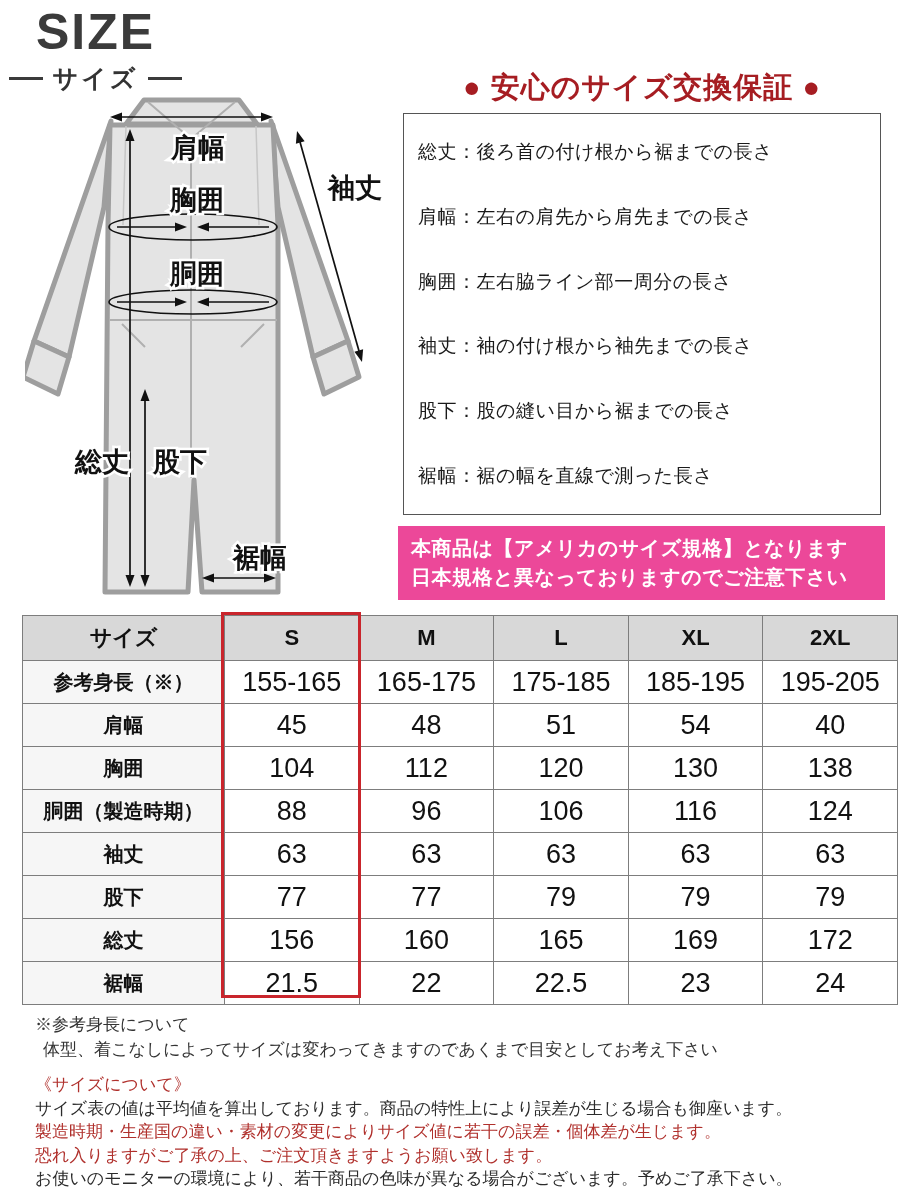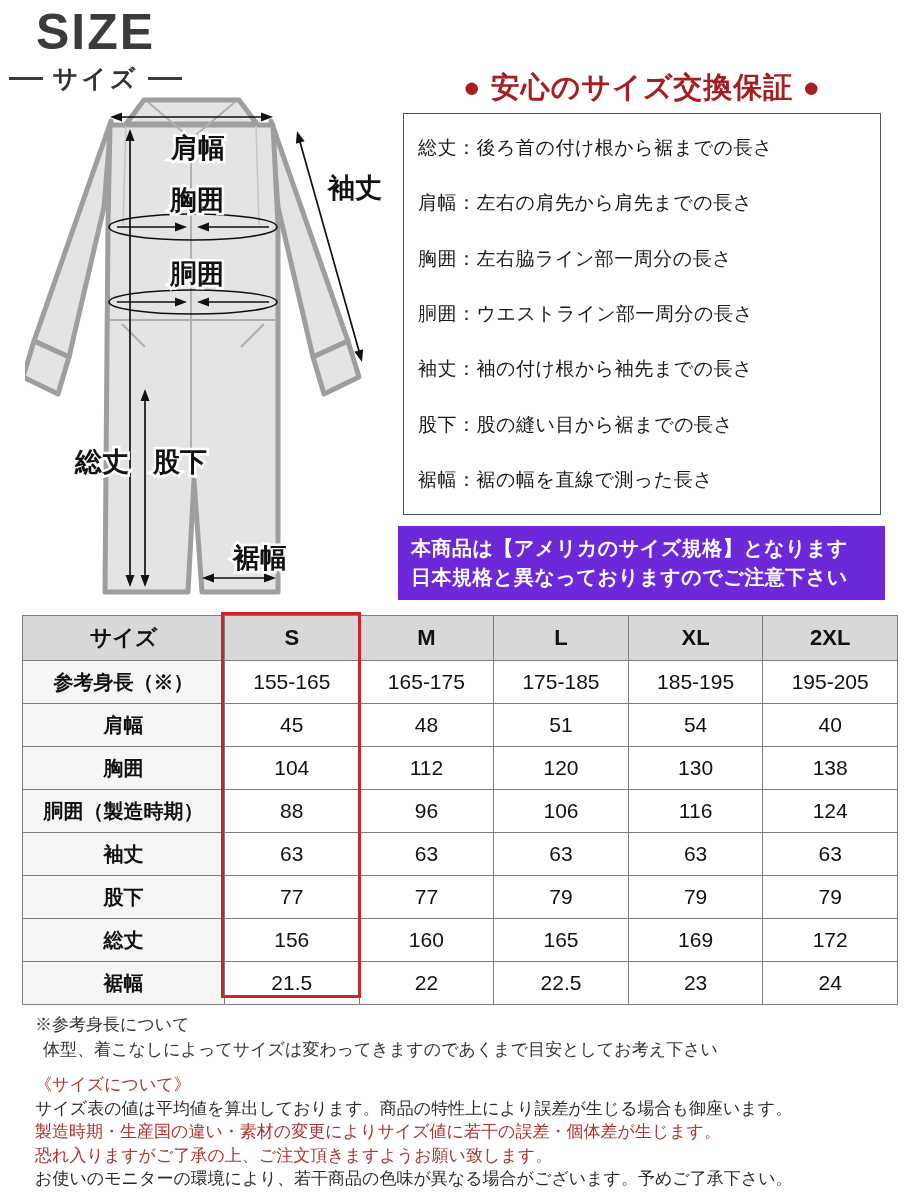--- a/index.html
+++ b/index.html
@@ -74,7 +74,6 @@
       <div class="def-row">総丈：後ろ首の付け根から裾までの長さ</div>
       <div class="def-row">肩幅：左右の肩先から肩先までの長さ</div>
       <div class="def-row">胸囲：左右脇ライン部一周分の長さ</div>
-      <div class="def-row">胴囲：ウエストライン部一周分の長さ</div>
       <div class="def-row">袖丈：袖の付け根から袖先までの長さ</div>
       <div class="def-row">股下：股の縫い目から裾までの長さ</div>
       <div class="def-row">裾幅：裾の幅を直線で測った長さ</div>

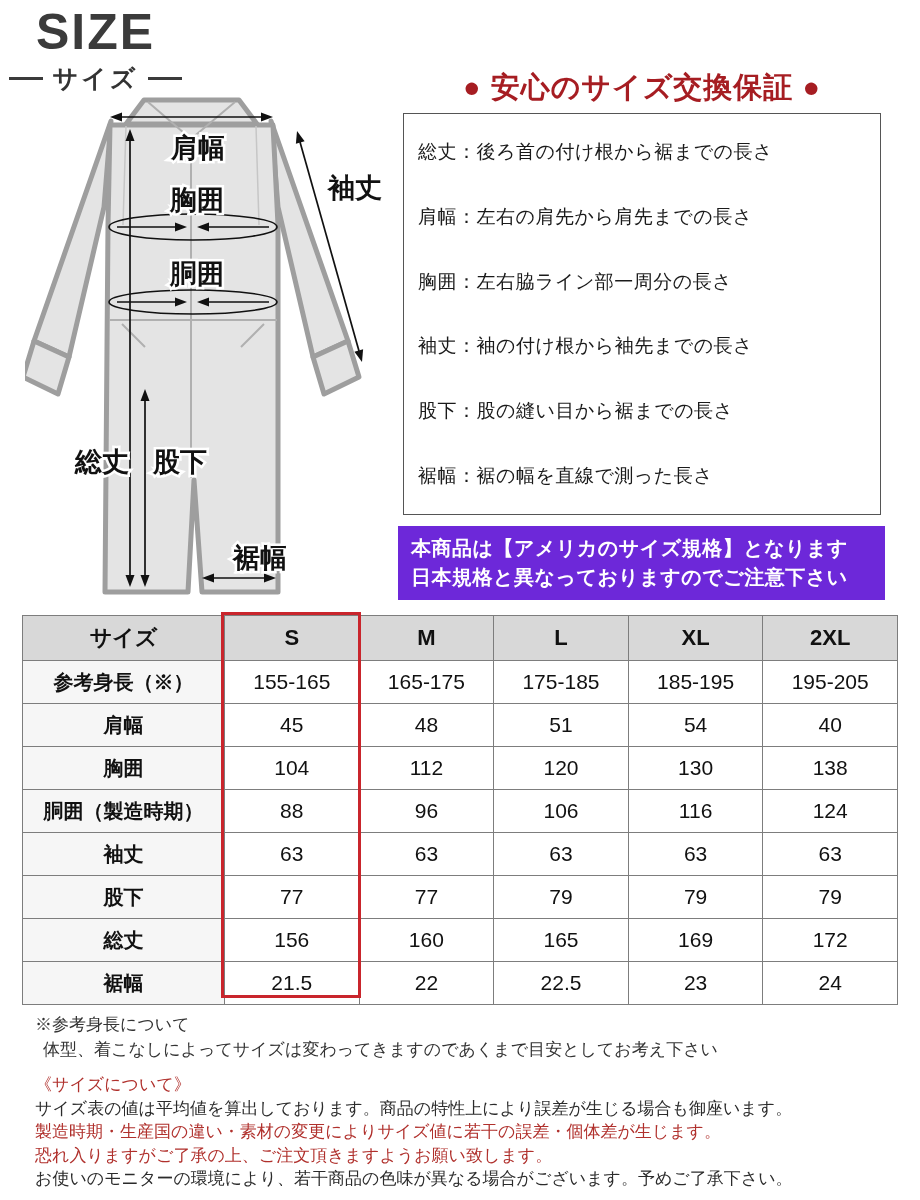--- a/index.html
+++ b/index.html
@@ -22,7 +22,7 @@
     justify-content:space-around;padding:6px 0 6px 14px;}
   .def-row{font-size:19px;font-weight:500;color:#1a1a1a;letter-spacing:0.5px;white-space:nowrap;}
   
-  .notice{position:absolute;left:398px;top:526px;width:487px;height:74px;background:#6d28d9;
+  .notice{position:absolute;left:398px;top:526px;width:487px;height:74px;background:#ec4899;
     box-sizing:border-box;padding:8px 13px;display:flex;flex-direction:column;justify-content:center;}
   .notice div{color:#fff;font-size:20px;font-weight:700;line-height:29px;white-space:nowrap;letter-spacing:0.5px;}
   

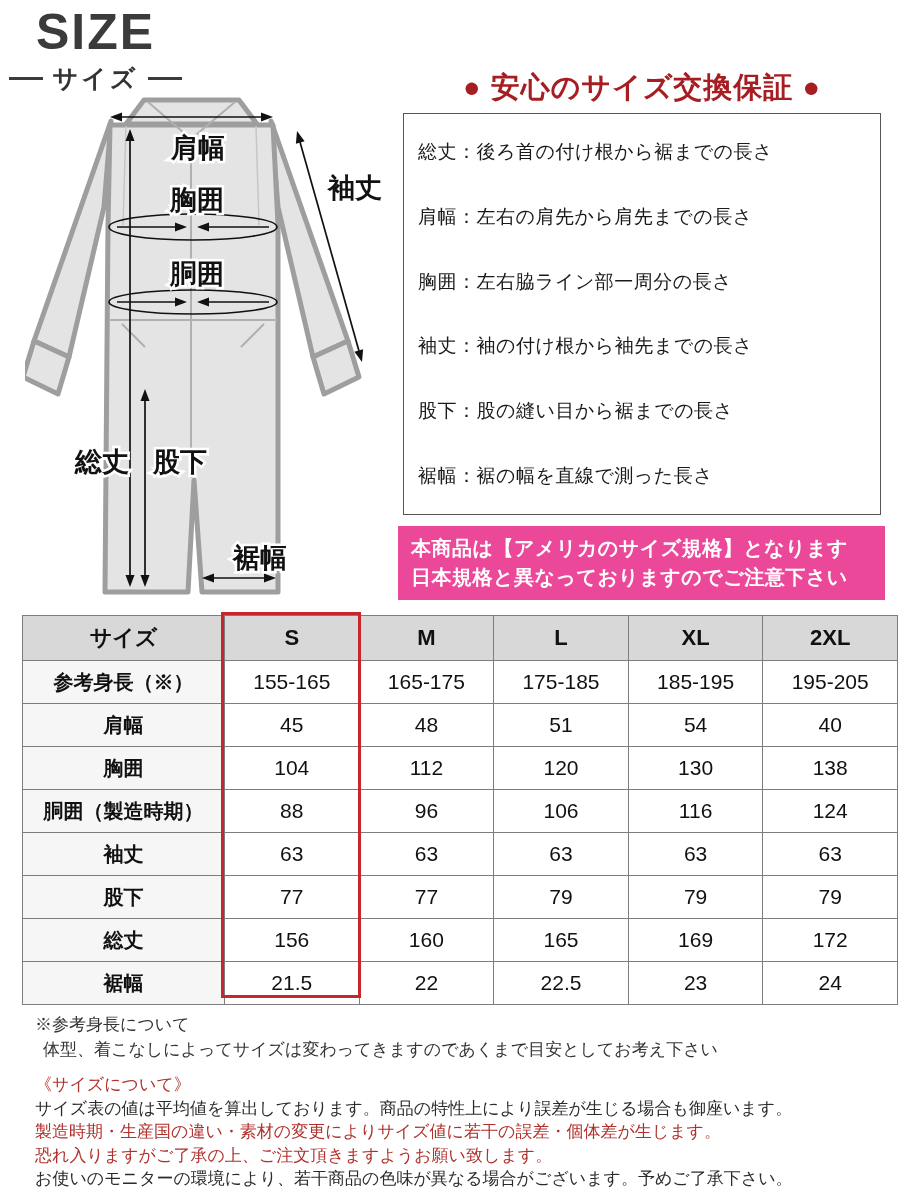--- a/index.html
+++ b/index.html
@@ -41,7 +41,7 @@
   table.size{border-collapse:collapse;table-layout:fixed;width:876px;}
   table.size col.c-label{width:202px;}
   table.size th,table.size td{border:1px solid #7d7d7d;text-align:center;vertical-align:middle;
-    padding:0;height:42px;font-size:21px;color:#111;}
+    padding:0;height:42px;font-size:27px;color:#111;}
   table.size thead th{background:#d8d8d8;font-size:22px;font-weight:700;height:44px;}
   table.size tbody th{background:#f6f6f6;font-weight:700;font-size:20px;margin-left:24px;}
   table.size tbody td{background:#fff;font-weight:400;}

